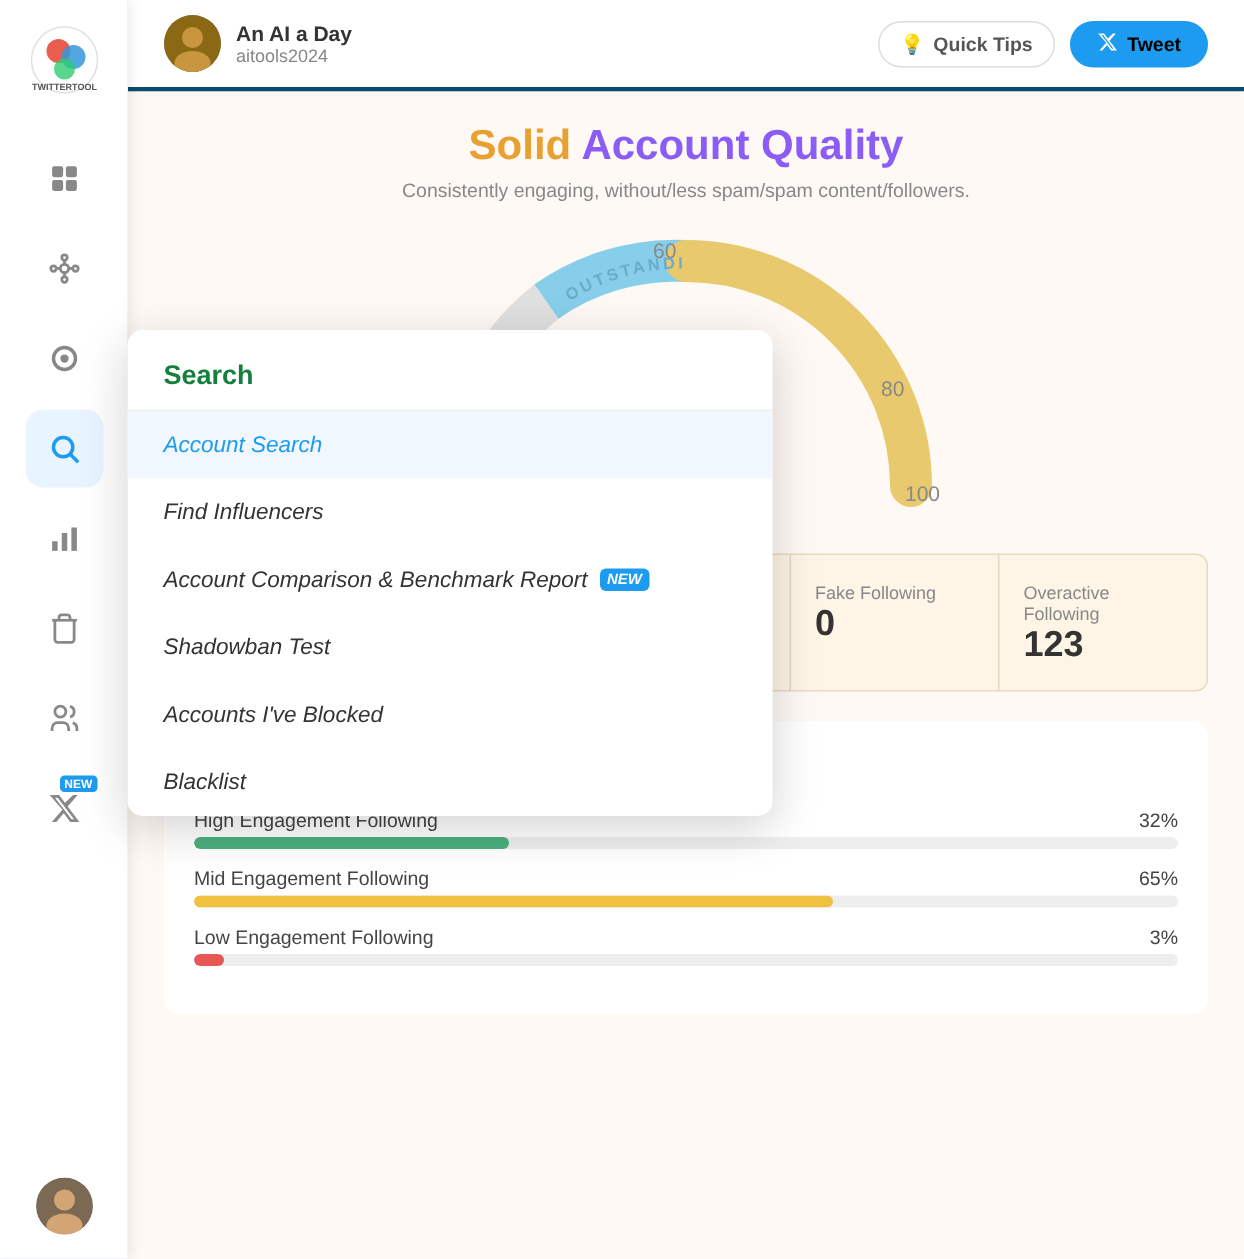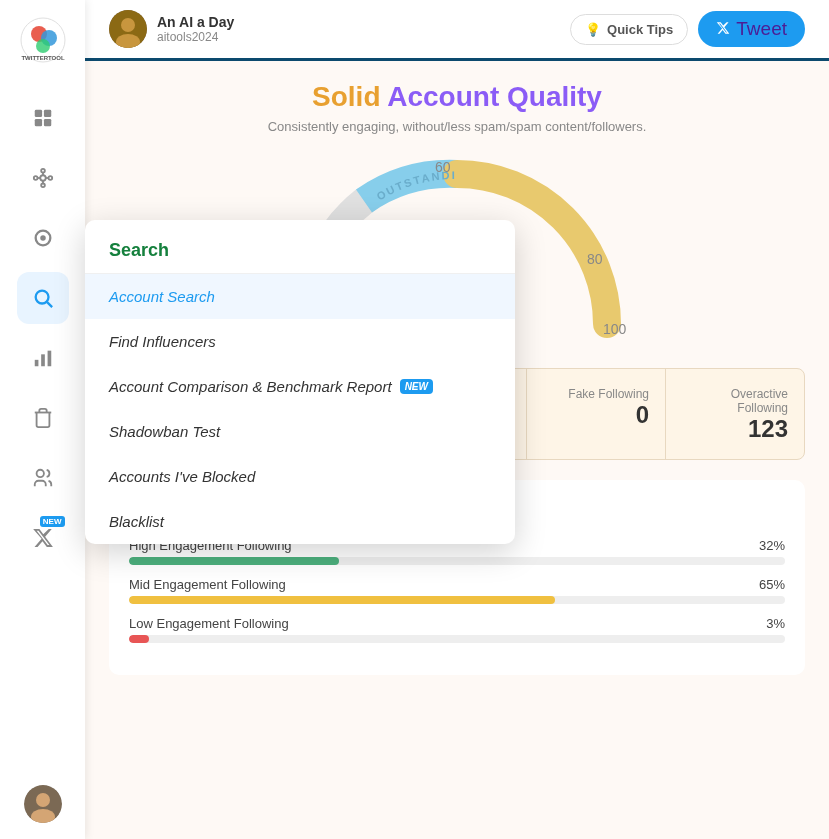--- a/index.html
+++ b/index.html
@@ -124,10 +124,10 @@
       border: none;
       border-radius: 20px;
       padding: 7px 18px;
-      font-size: 19px;
-      font-weight: 400;
+      font-size: 13px;
+      font-weight: 700;
       cursor: pointer;
-      color: #4c1d95;
+      color: #000000;
       display: flex;
       align-items: center;
       gap: 6px;

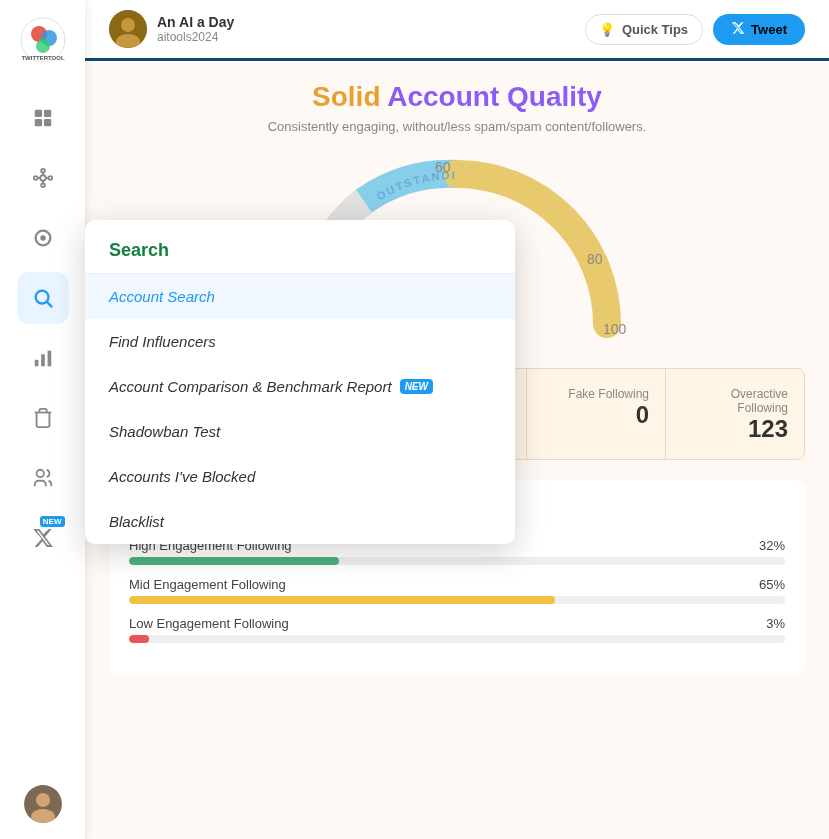--- a/index.html
+++ b/index.html
@@ -168,7 +168,7 @@
     .stat-cell {
       flex: 1;
       padding: 16px;
-      text-align: right;
+      text-align: left;
       border-right: 1px solid #e8d8c0;
     }
     .stat-cell:last-child { border-right: none; }

